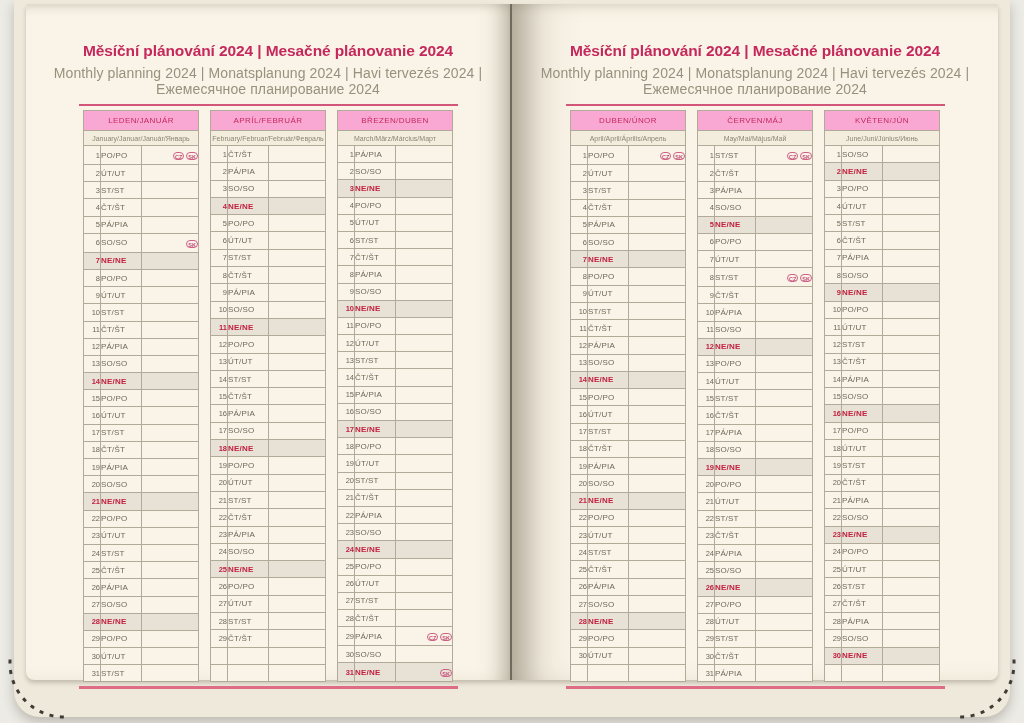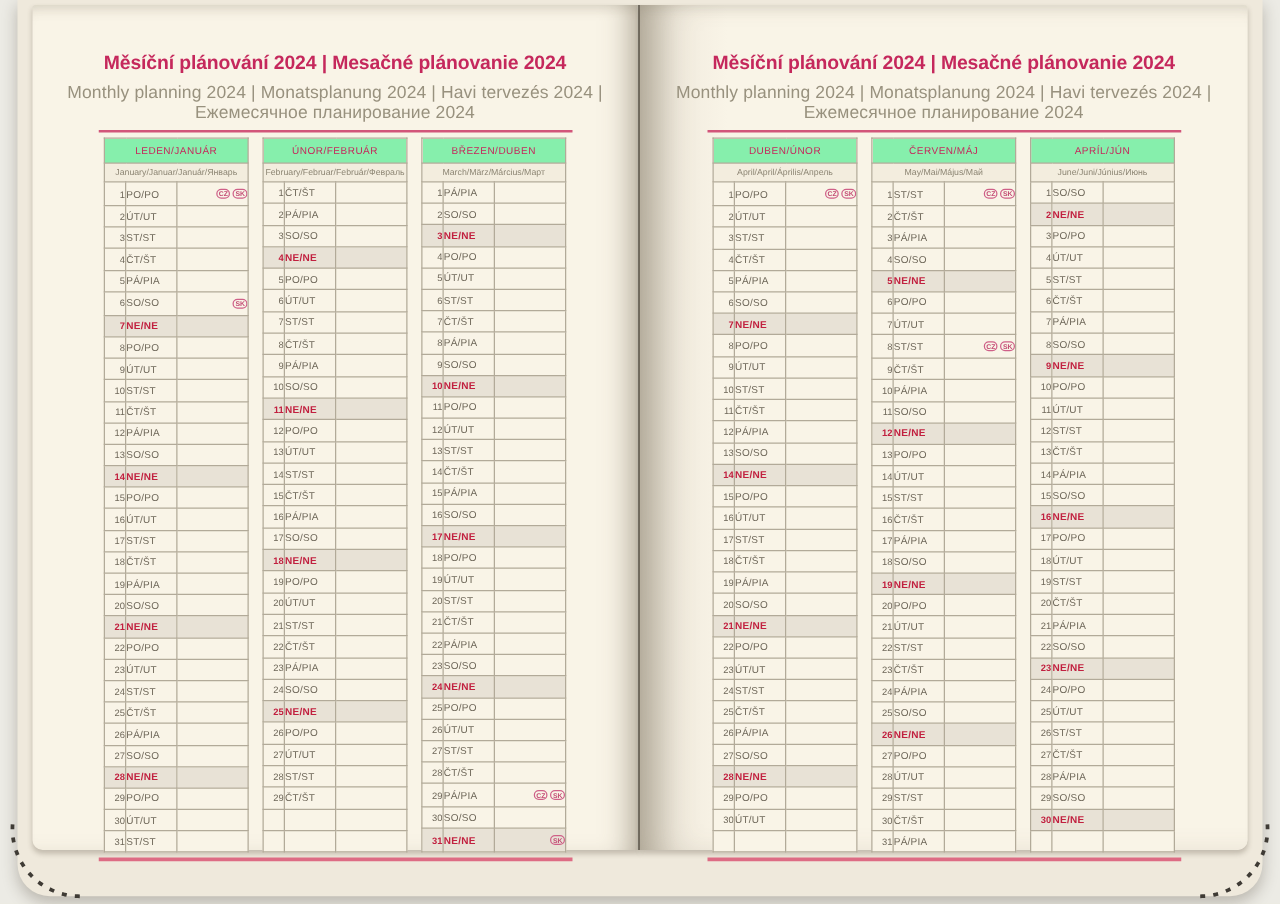--- a/index.html
+++ b/index.html
@@ -42,7 +42,7 @@
   .months{display:flex;justify-content:center;gap:11px;margin-top:4px;}
   table.month{border-collapse:collapse;background:var(--page-bg);border:1px solid #9d9585;}
   table.month th,table.month td{border:1px solid var(--grid);padding:0;font-weight:normal;overflow:hidden;white-space:nowrap;}
-  th.mname{height:20px;font-size:8px;font-weight:bold;color:var(--accent);letter-spacing:.4px;background:#86efac;}
+  th.mname{height:20px;font-size:8px;font-weight:bold;color:var(--accent);letter-spacing:.4px;background:#f9a8d4;}
   th.mlangs{height:15px;font-size:7px;color:#8d8674;background:#f3edde;}
   tbody tr{height:17.2px;}
   td.num{font-size:7.5px;color:var(--day-text);text-align:right;padding-right:3.5px;}

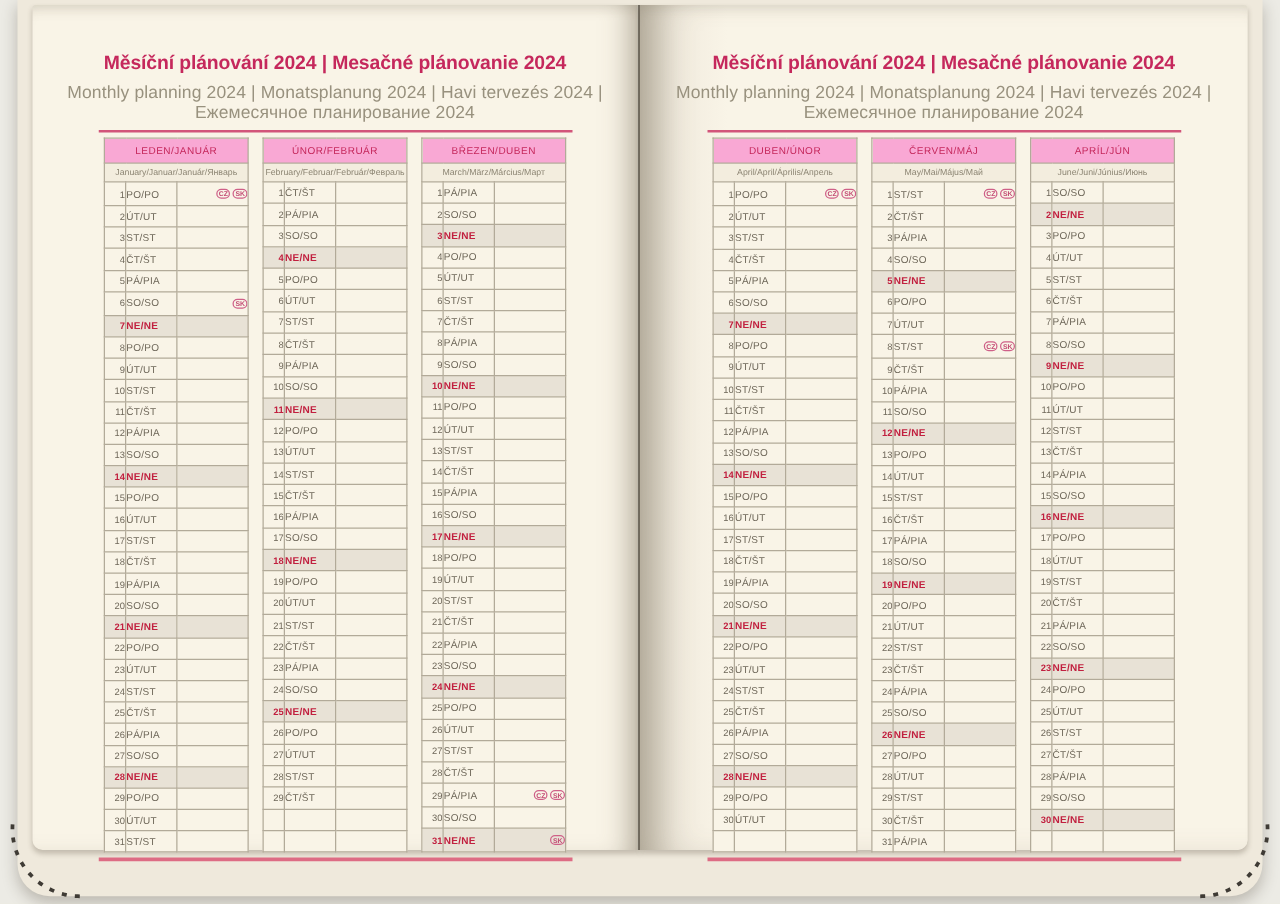--- a/index.html
+++ b/index.html
@@ -251,7 +251,7 @@
           </colgroup>
           <thead>
             <tr>
-              <th colspan="3" class="mname">ÚNOR/FEBRUÁR</th>
+              <th colspan="3" class="mname">APRÍL/FEBRUÁR</th>
             </tr>
             <tr>
               <th colspan="3" class="mlangs">February/Februar/Február/Февраль</th>

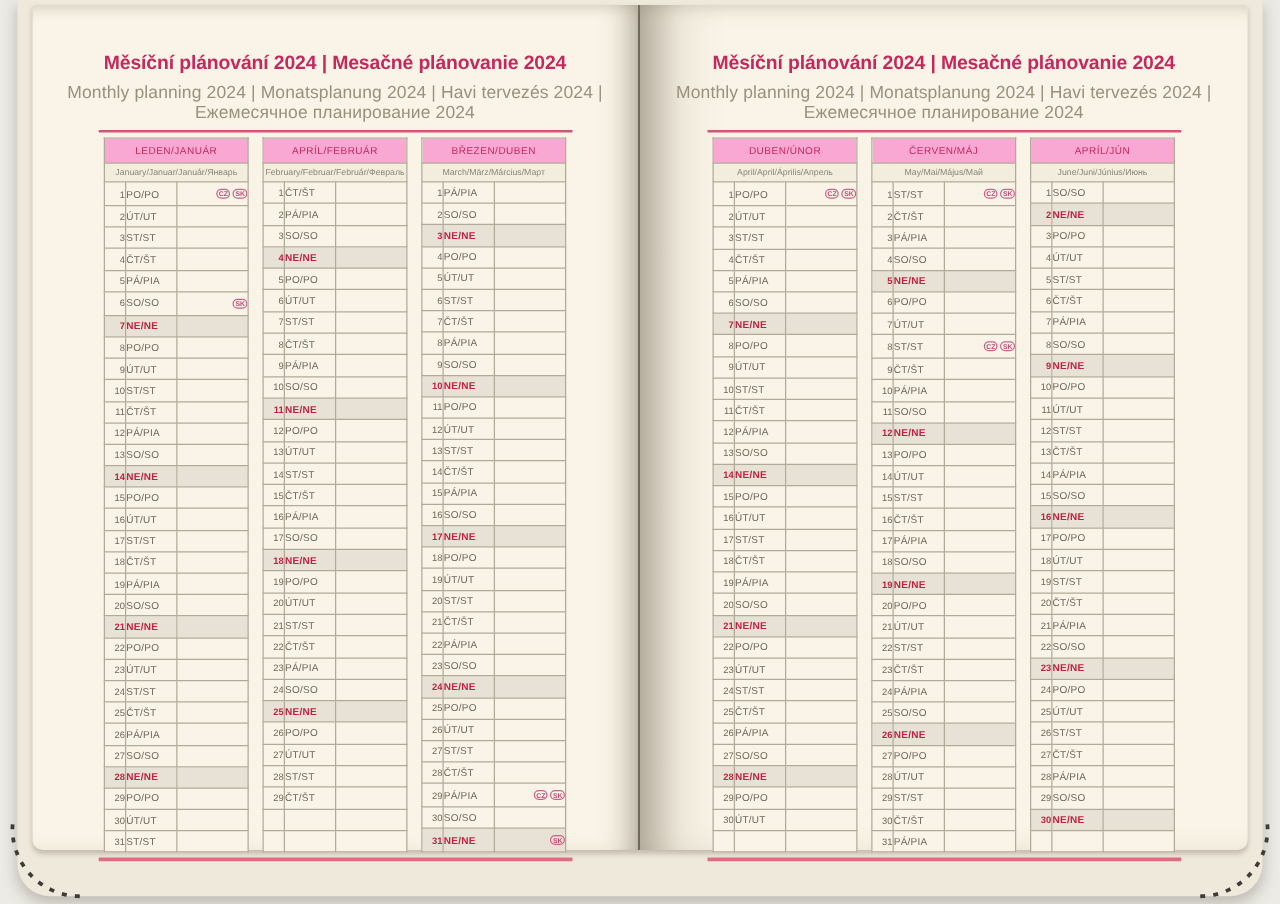--- a/index.html
+++ b/index.html
@@ -949,7 +949,7 @@
           </colgroup>
           <thead>
             <tr>
-              <th colspan="3" class="mname">APRÍL/JÚN</th>
+              <th colspan="3" class="mname">KVĚTEN/JÚN</th>
             </tr>
             <tr>
               <th colspan="3" class="mlangs">June/Juni/Június/Июнь</th>

